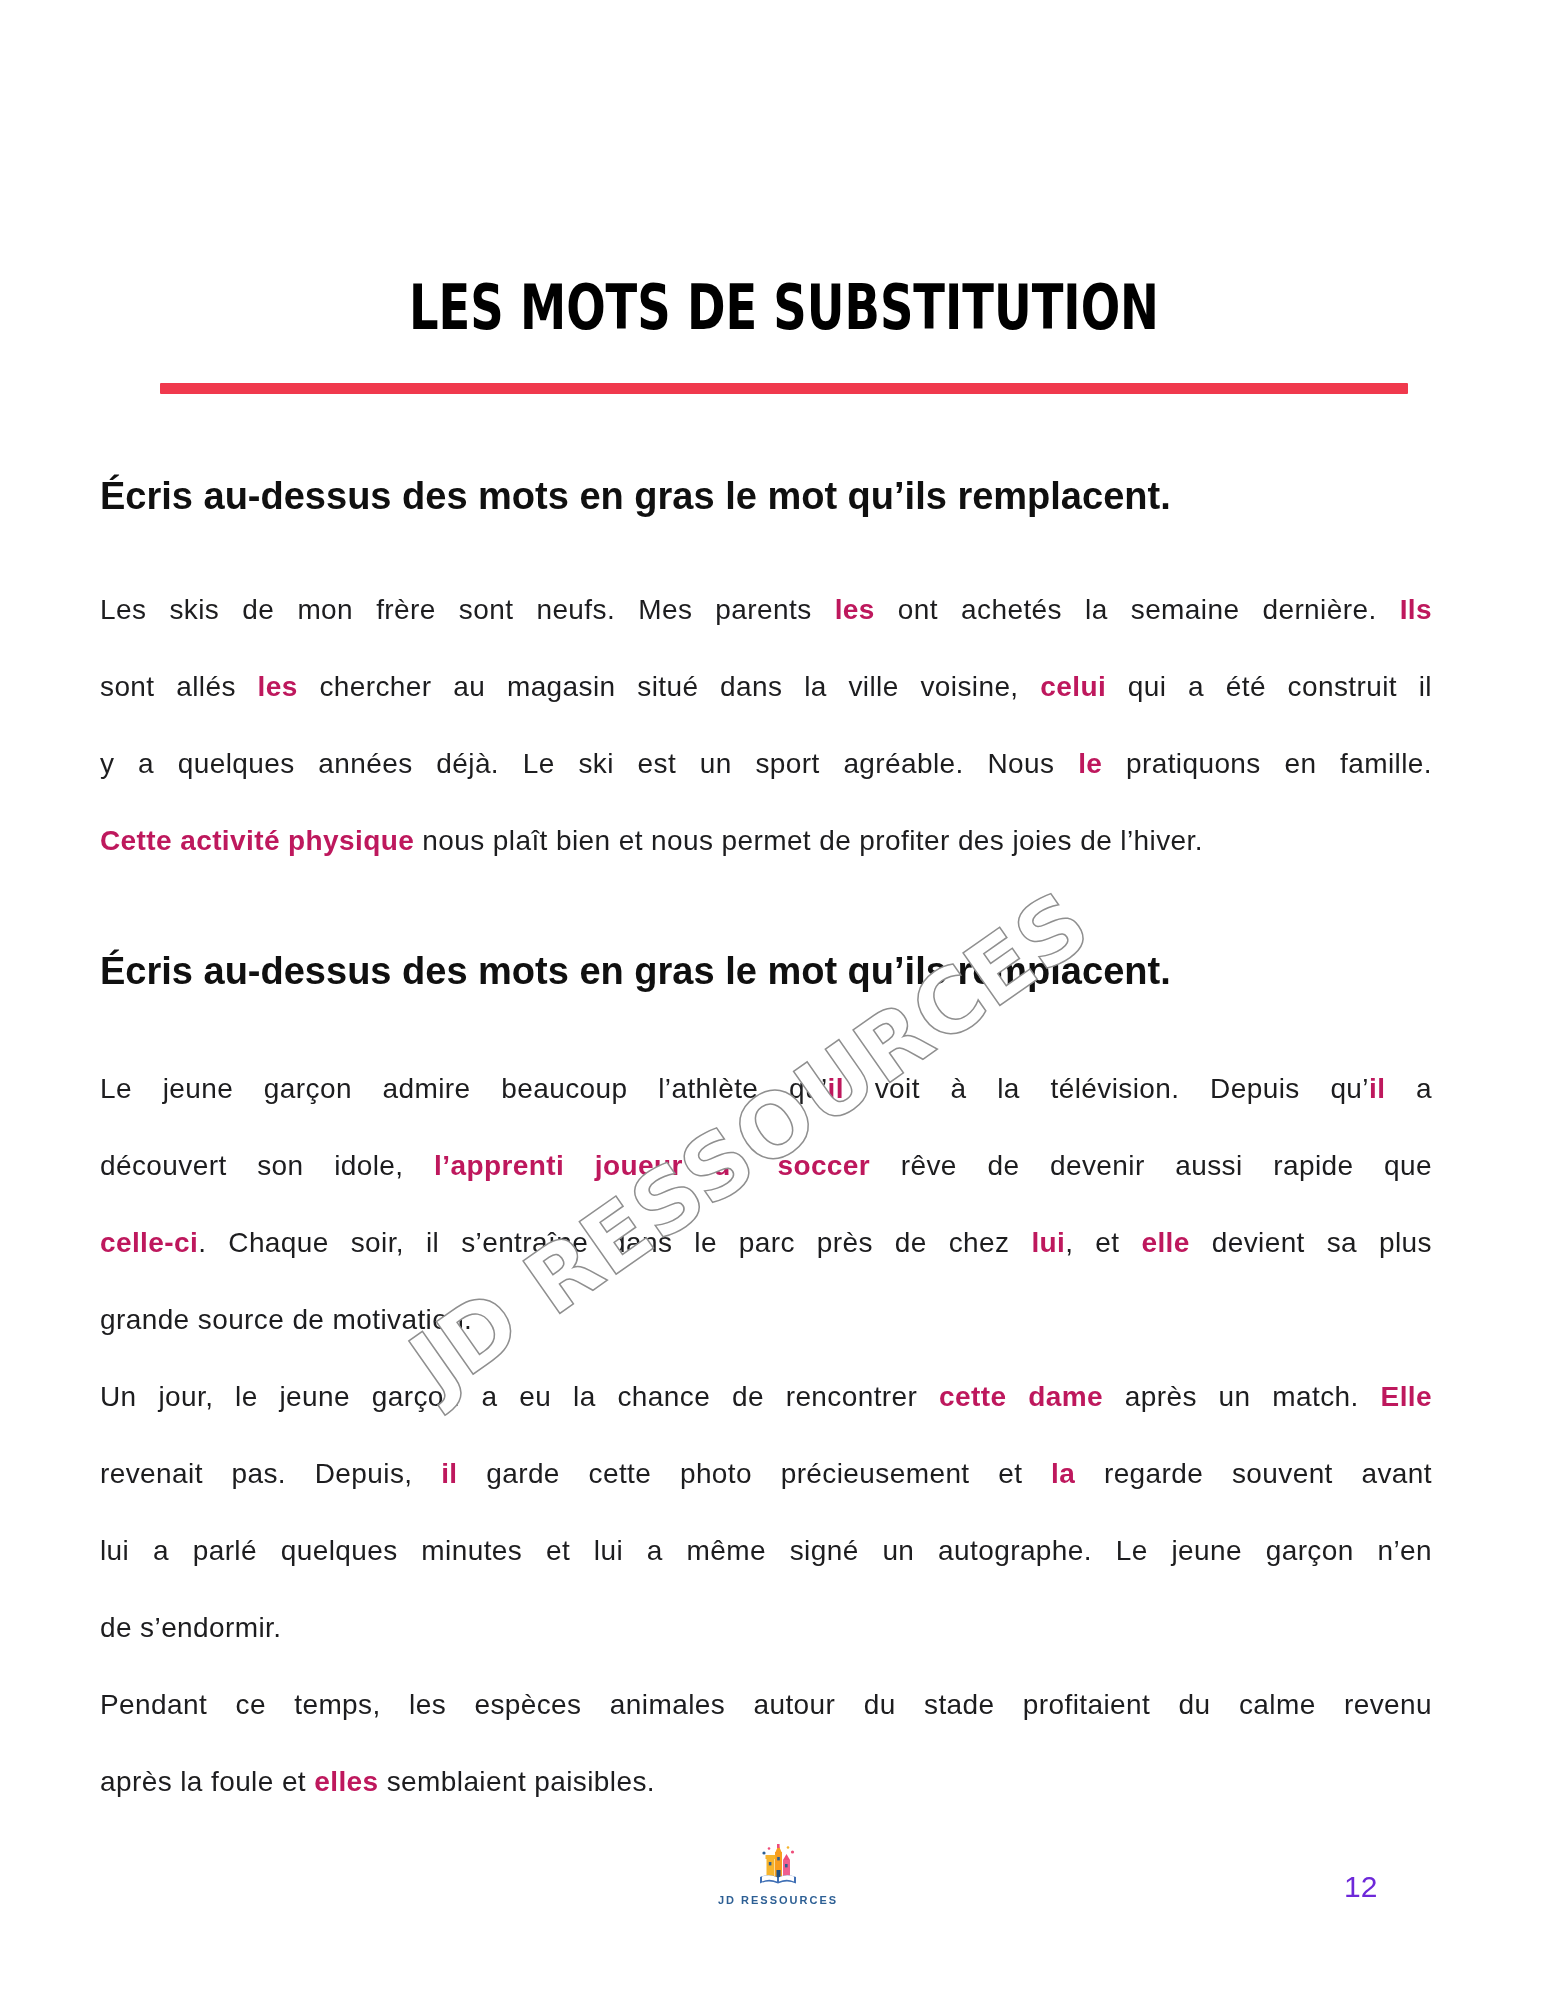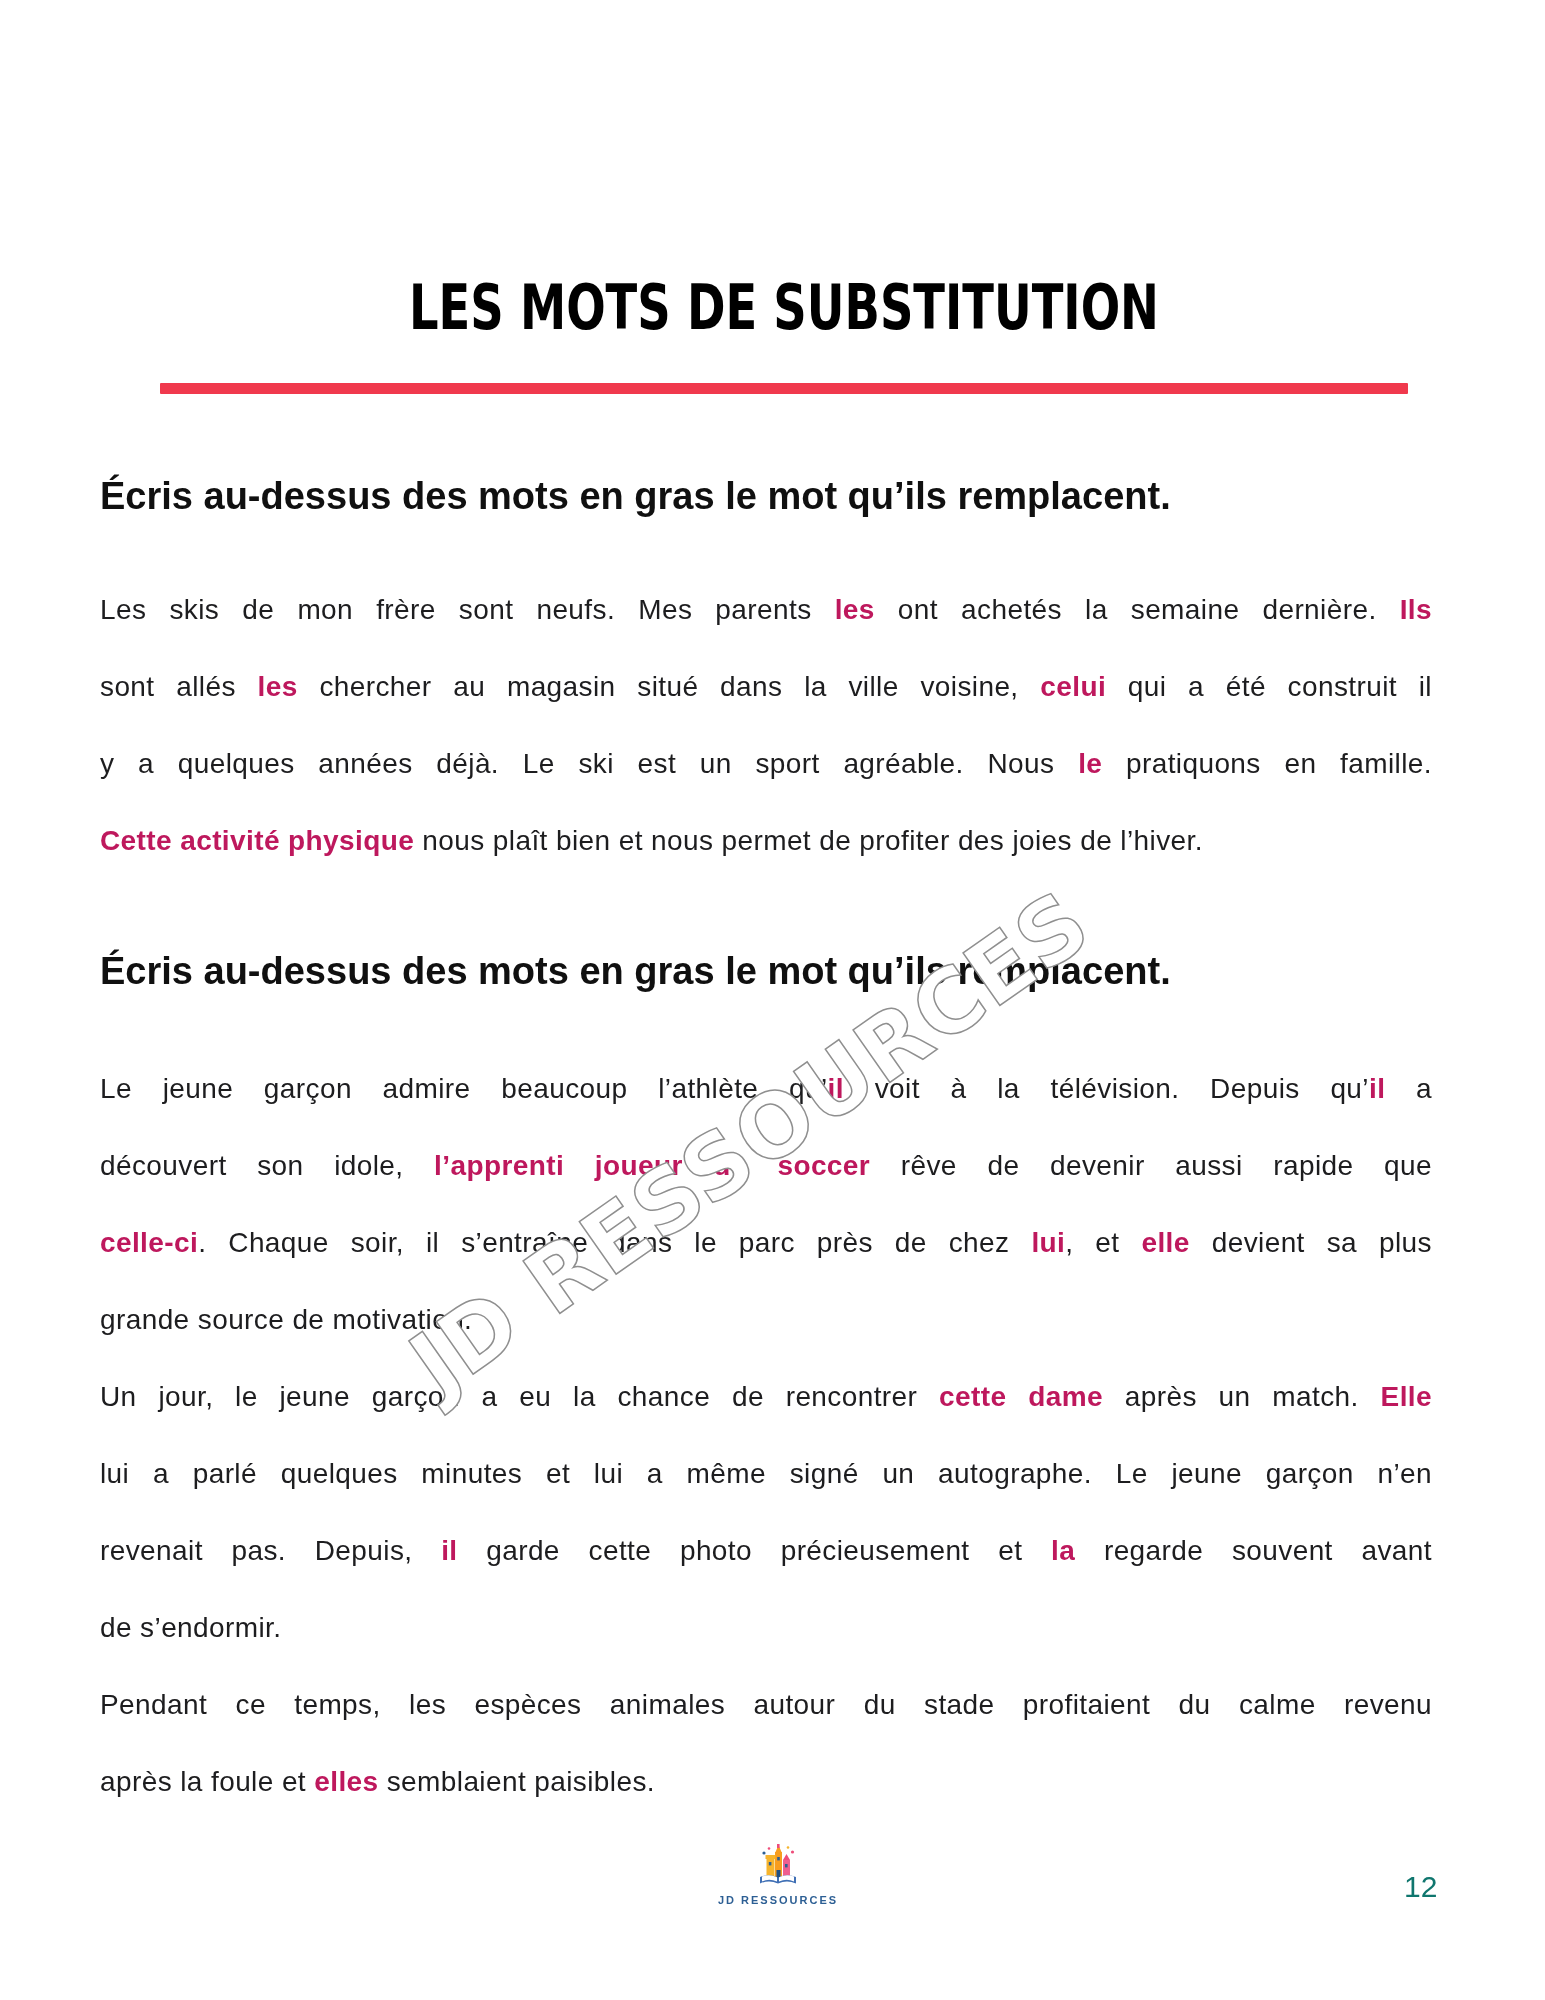--- a/index.html
+++ b/index.html
@@ -79,8 +79,8 @@
       <div class="line just"><span class="b">celle-ci</span><span>. Chaque soir, il s’entraîne dans le parc près de chez </span><span class="b">lui</span><span>, et </span><span class="b">elle</span><span> devient sa plus</span></div>
       <div class="line"><span>grande source de motivation.</span></div>
       <div class="line just"><span>Un jour, le jeune garçon a eu la chance de rencontrer </span><span class="b">cette dame</span><span> après un match. </span><span class="b">Elle</span></div>
+      <div class="line just"><span>revenait pas. Depuis, </span><span class="b">il</span><span> garde cette photo précieusement et </span><span class="b">la</span><span> regarde souvent avant</span></div>
       <div class="line just"><span>lui a parlé quelques minutes et lui a même signé un autographe. Le jeune garçon n’en</span></div>
-      <div class="line just"><span>revenait pas. Depuis, </span><span class="b">il</span><span> garde cette photo précieusement et </span><span class="b">la</span><span> regarde souvent avant</span></div>
       <div class="line"><span>de s’endormir.</span></div>
       <div class="line just"><span>Pendant ce temps, les espèces animales autour du stade profitaient du calme revenu</span></div>
       <div class="line"><span>après la foule et </span><span class="b">elles</span><span> semblaient paisibles.</span></div>

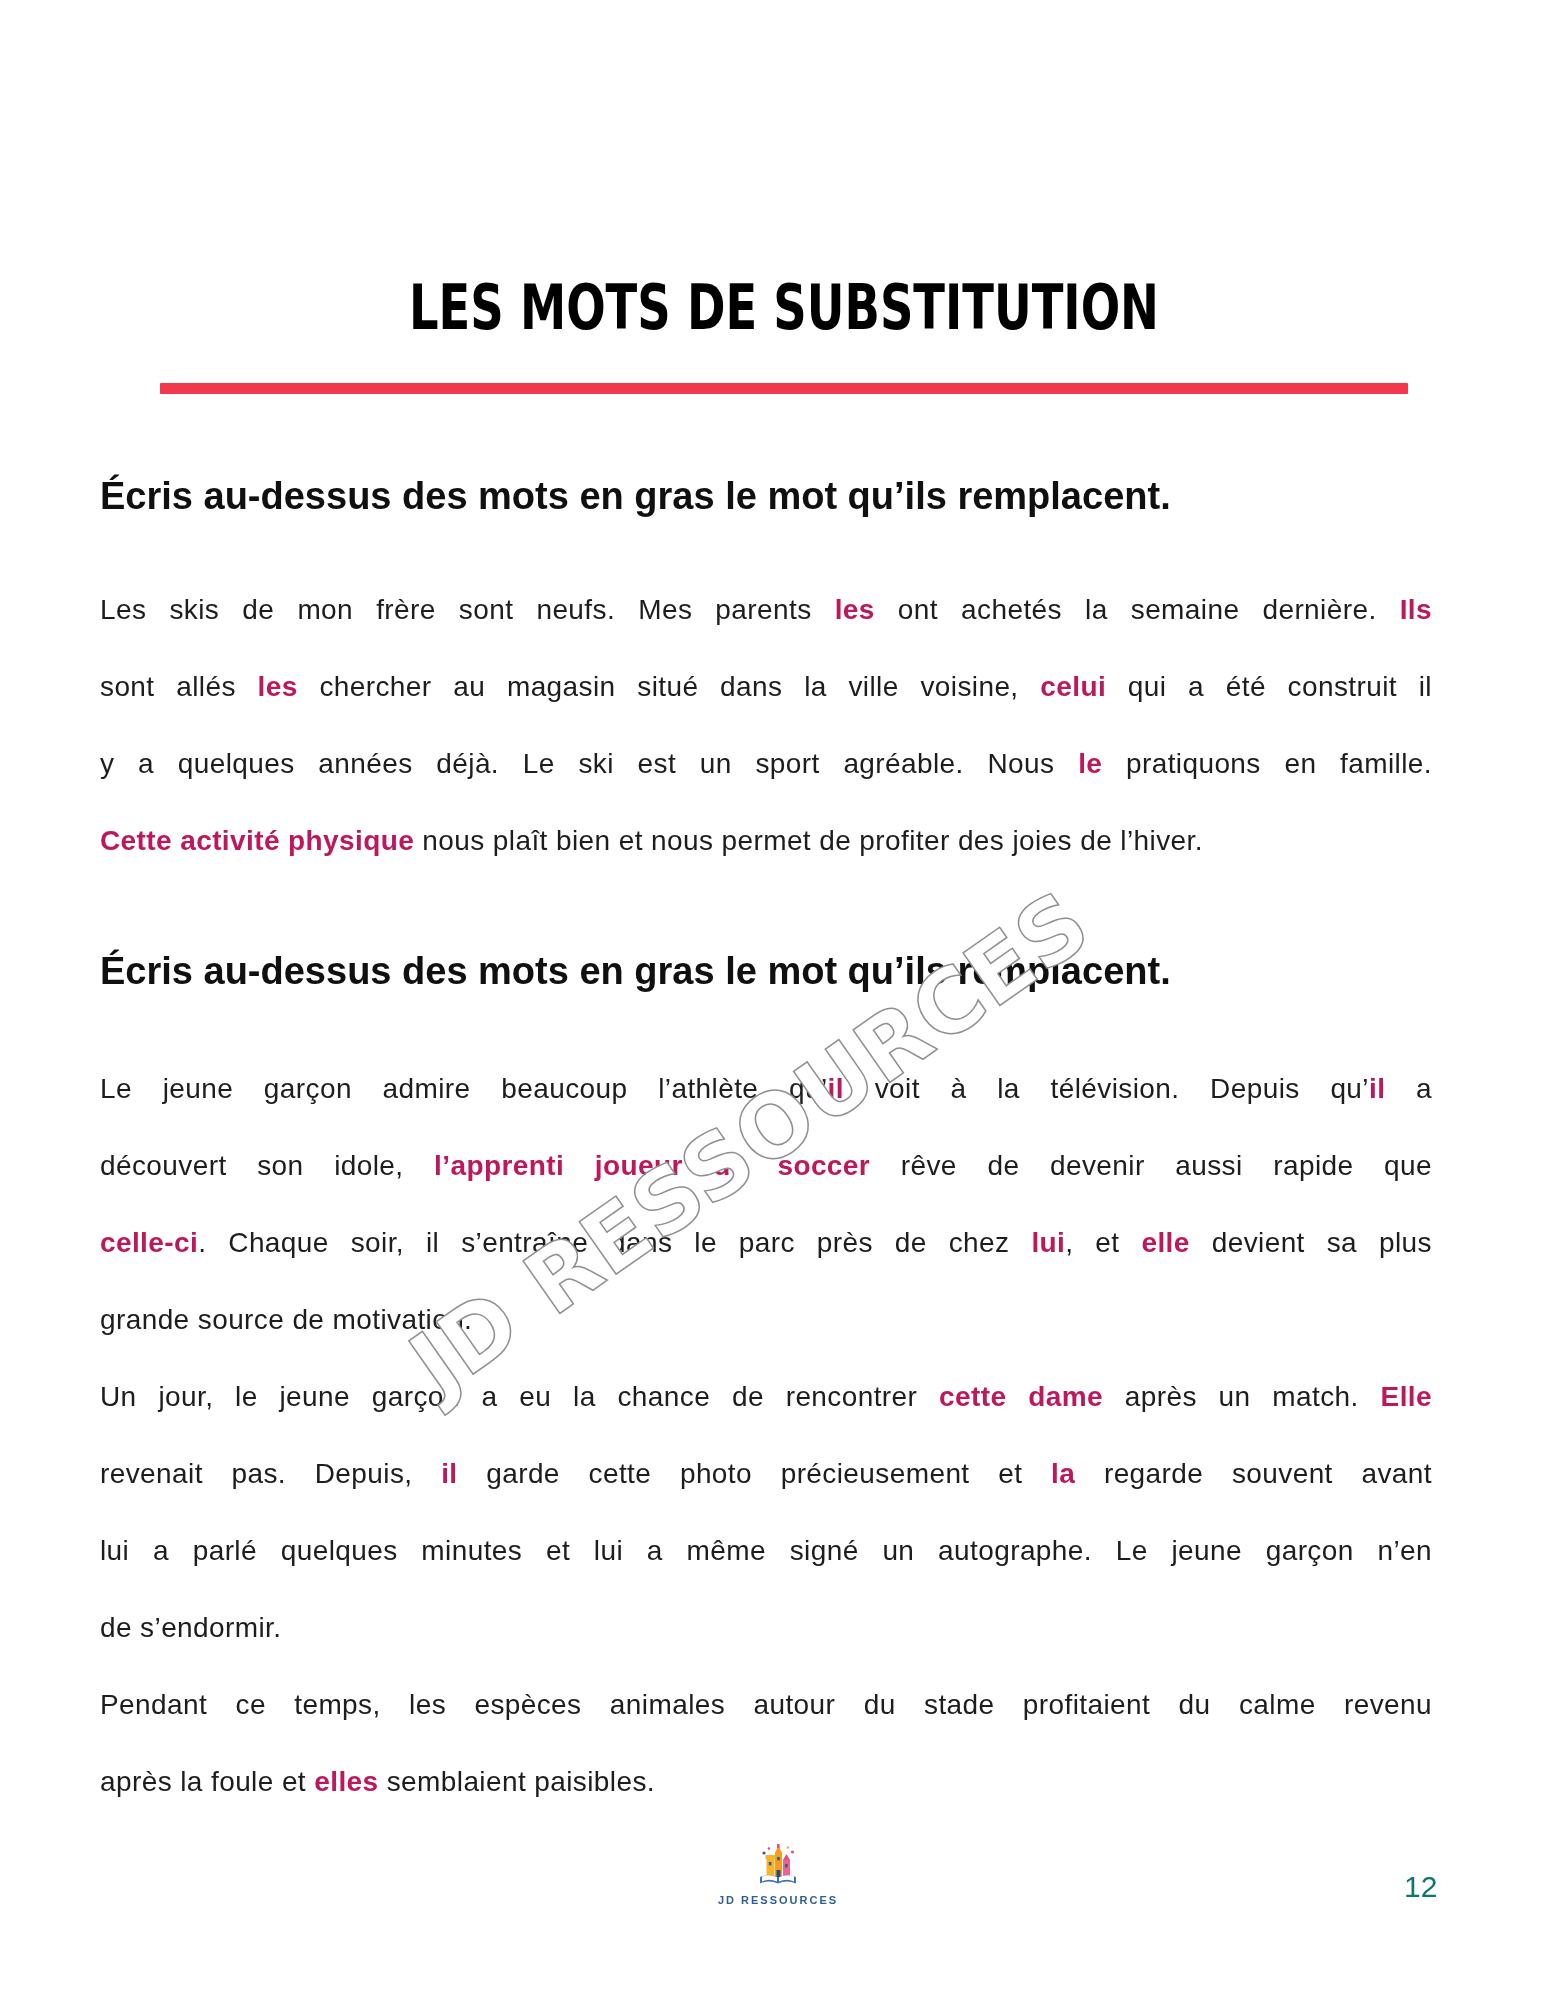--- a/index.html
+++ b/index.html
@@ -49,8 +49,8 @@
     color:#2d5f94;white-space:nowrap;
   }
   .pagenum{
-    position:absolute;left:1404px;top:1842px;z-index:6;
-    font-size:30px;line-height:34px;color:#0f766e;
+    position:absolute;left:1344px;top:1842px;z-index:6;
+    font-size:30px;line-height:34px;color:#6d28d9;
   }
 </style>
 </head>

